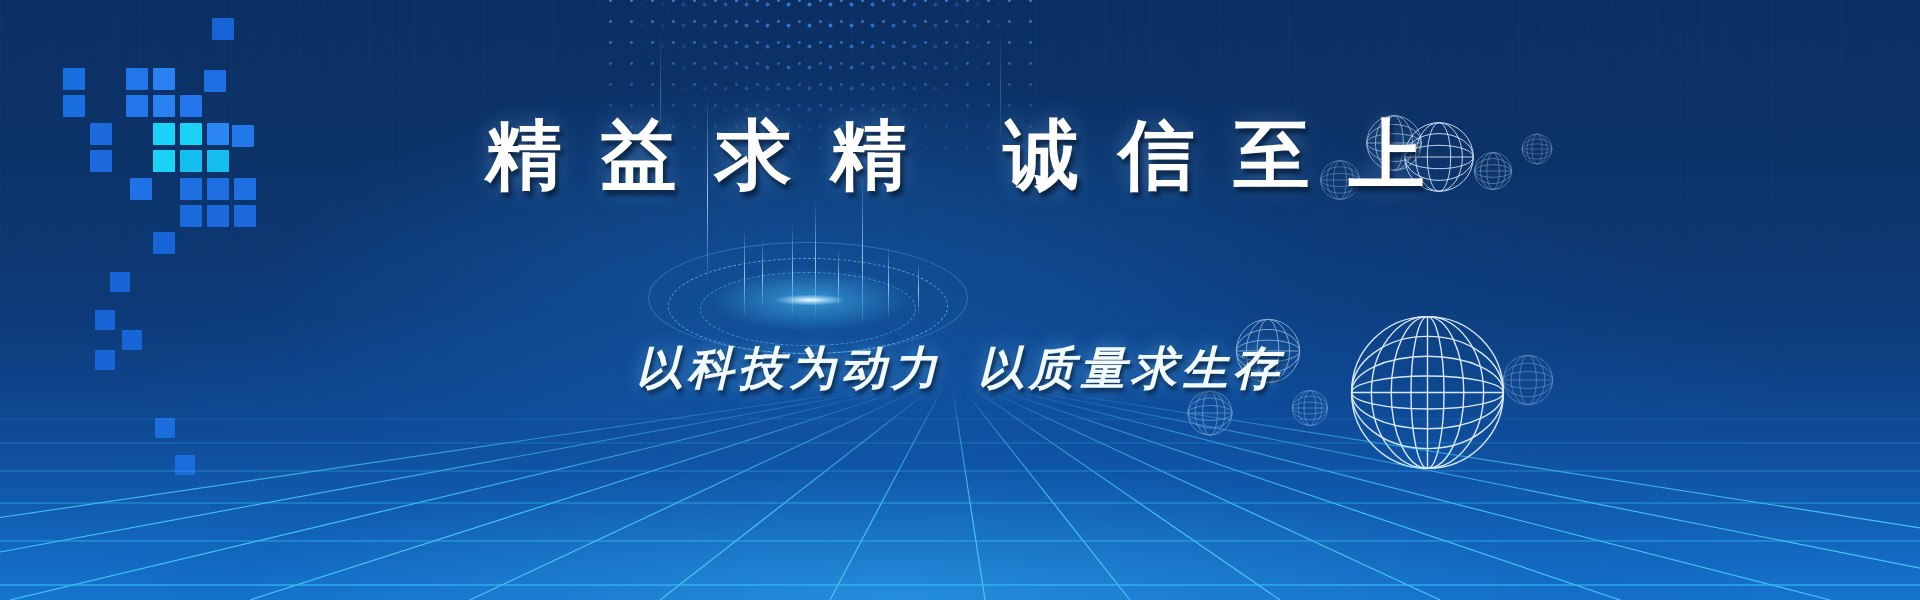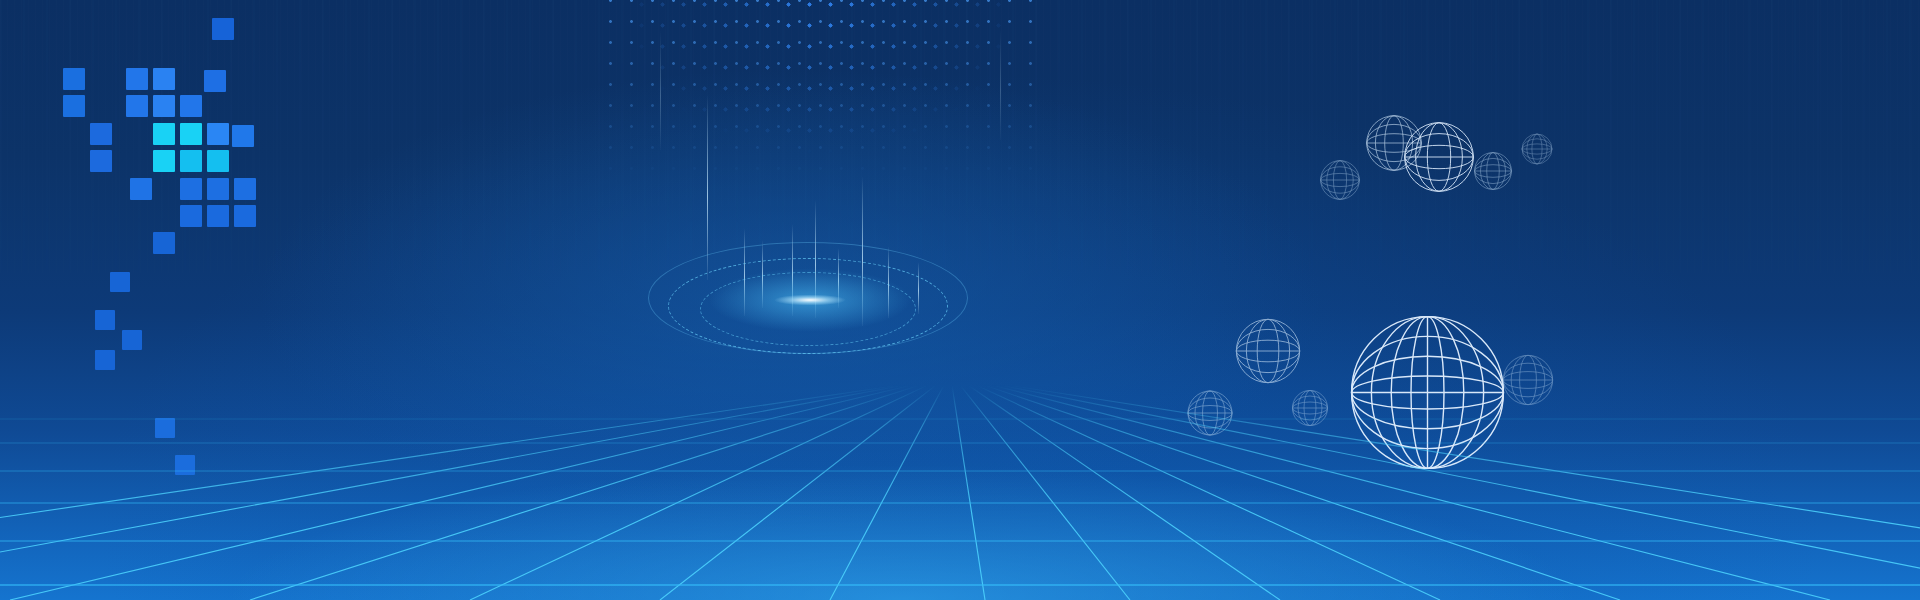--- a/index.html
+++ b/index.html
@@ -289,6 +289,7 @@
     </svg>
   </div>
 
+  <div id="headline">精 益 求 精   诚 信 至 上</div>
 
 </div>
 

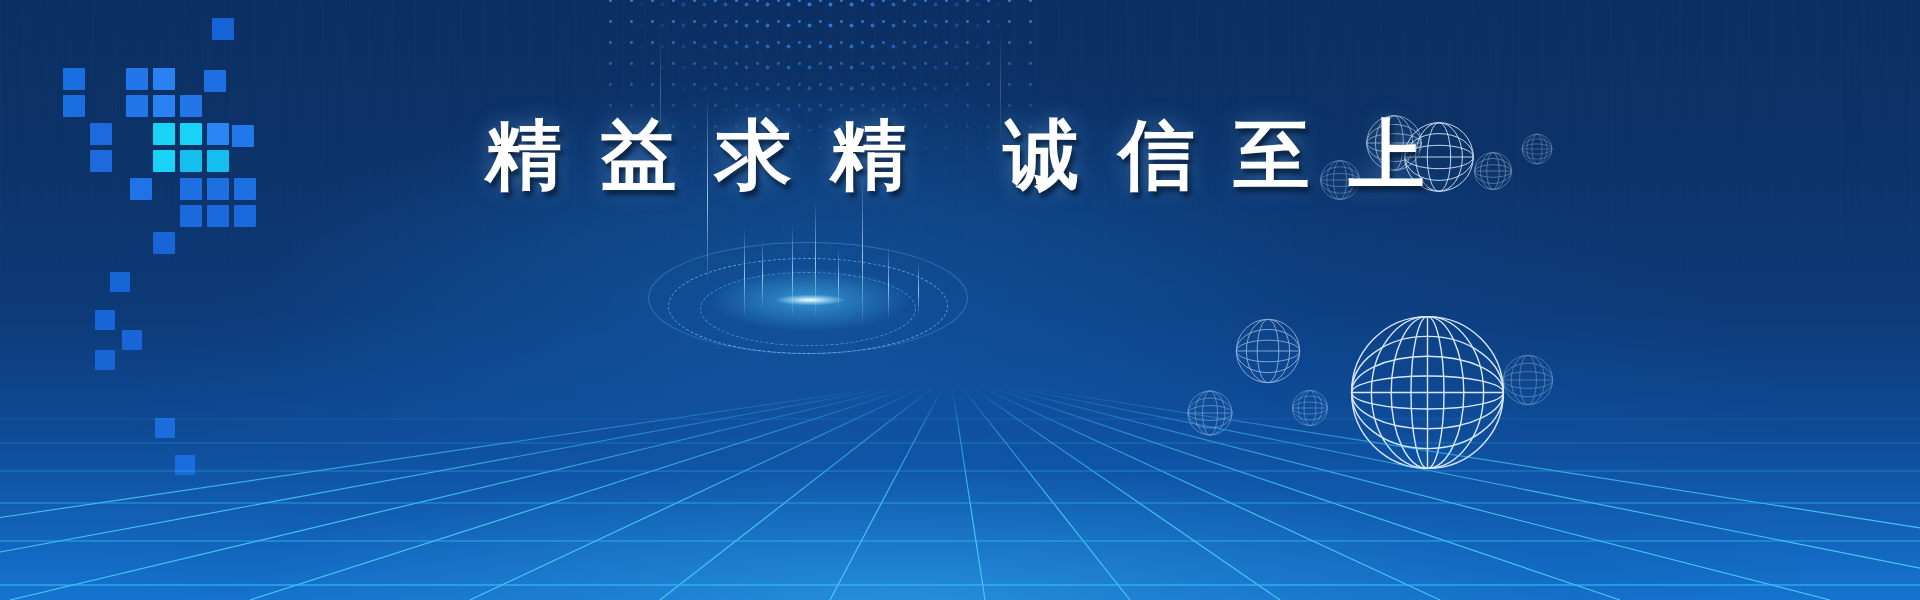--- a/index.html
+++ b/index.html
@@ -290,6 +290,7 @@
   </div>
 
   <div id="headline">精 益 求 精   诚 信 至 上</div>
+  <div id="subtitle">以科技为动力  以质量求生存</div>
 
 </div>
 

